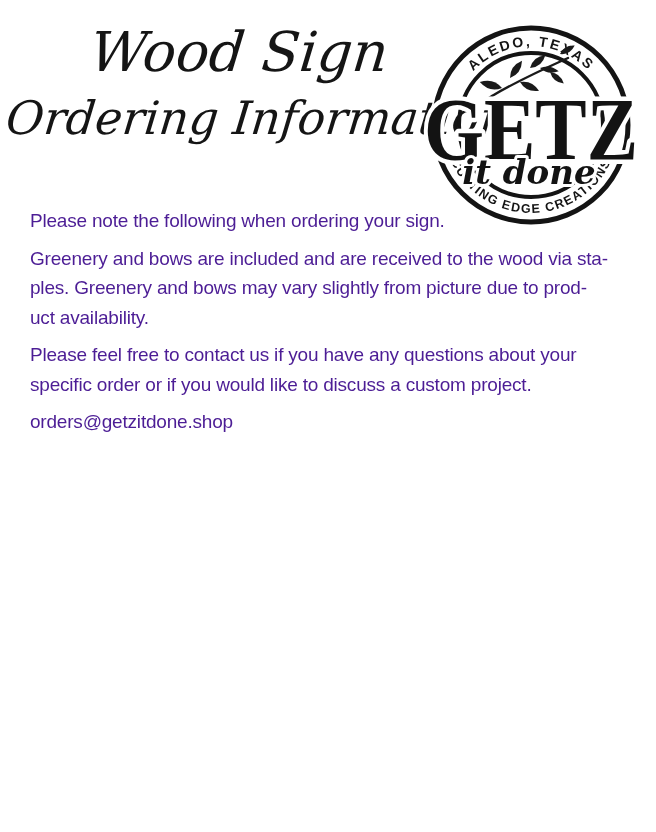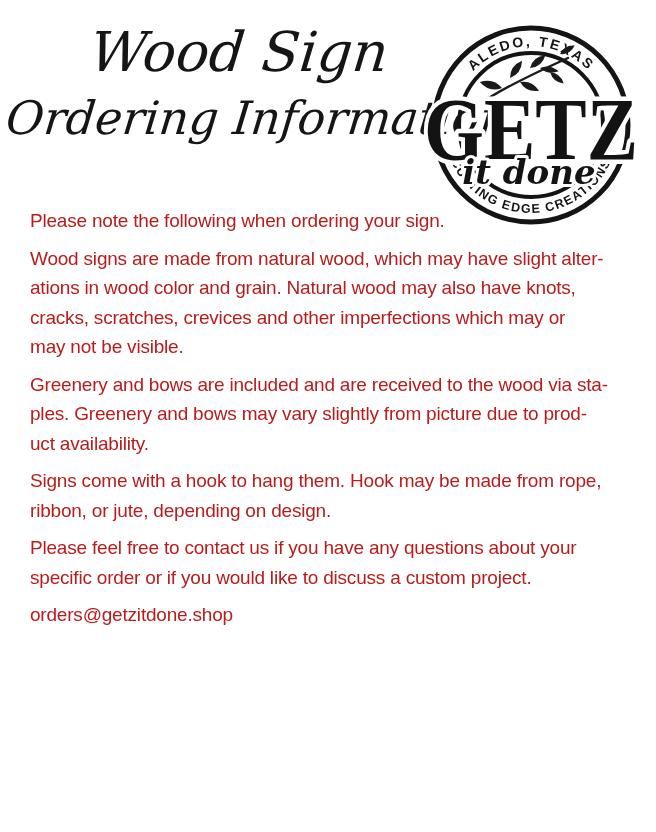--- a/index.html
+++ b/index.html
@@ -87,7 +87,7 @@
     font-size: 19px;
     line-height: 29.5px;
     letter-spacing: -0.2px;
-    color: #b91c1c;
+    color: #4c1d95;
     white-space: pre-line;
   }
   .email { margin-top: 0; }

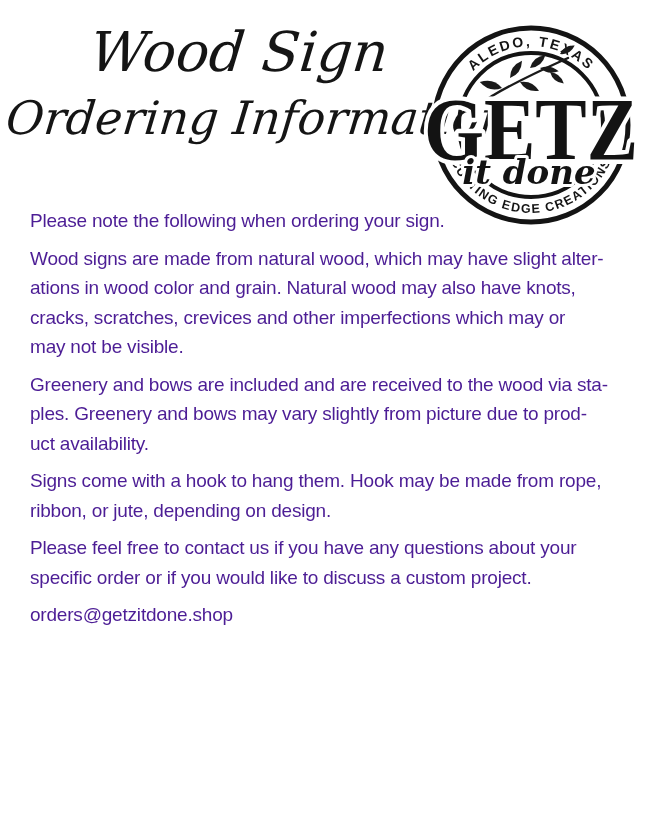--- a/index.html
+++ b/index.html
@@ -137,10 +137,6 @@
 
   <div class="body-text">
     <p>Please note the following when ordering your sign.</p>
-    <p>Wood signs are made from natural wood, which may have slight alter-
-ations in wood color and grain. Natural wood may also have knots,
-cracks, scratches, crevices and other imperfections which may or
-may not be visible.</p>
     <p>Greenery and bows are included and are received to the wood via sta-
 ples. Greenery and bows may vary slightly from picture due to prod-
 uct availability.</p>

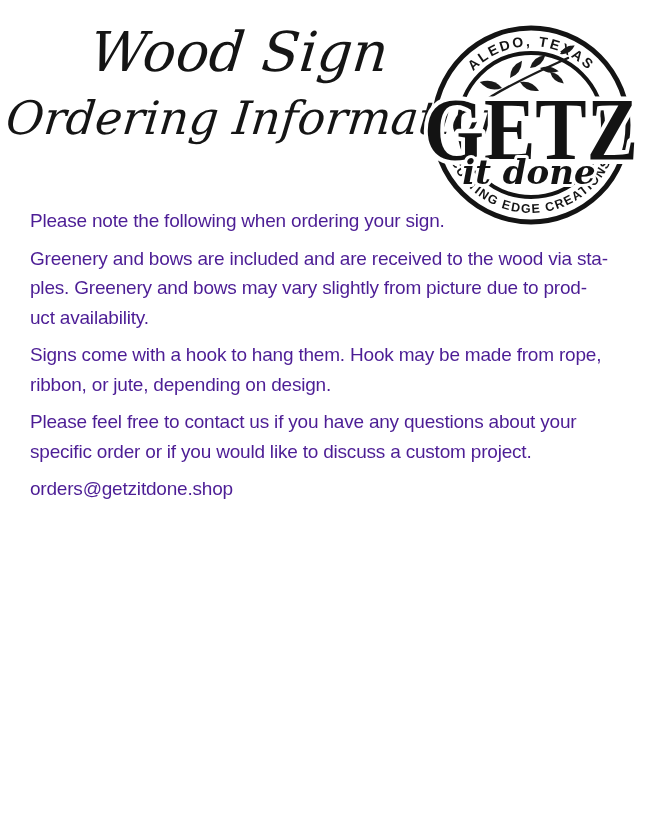--- a/index.html
+++ b/index.html
@@ -140,8 +140,6 @@
     <p>Greenery and bows are included and are received to the wood via sta-
 ples. Greenery and bows may vary slightly from picture due to prod-
 uct availability.</p>
-    <p>Signs come with a hook to hang them. Hook may be made from rope,
-ribbon, or jute, depending on design.</p>
     <p>Please feel free to contact us if you have any questions about your
 specific order or if you would like to discuss a custom project.</p>
     <p class="email">orders@getzitdone.shop</p>

